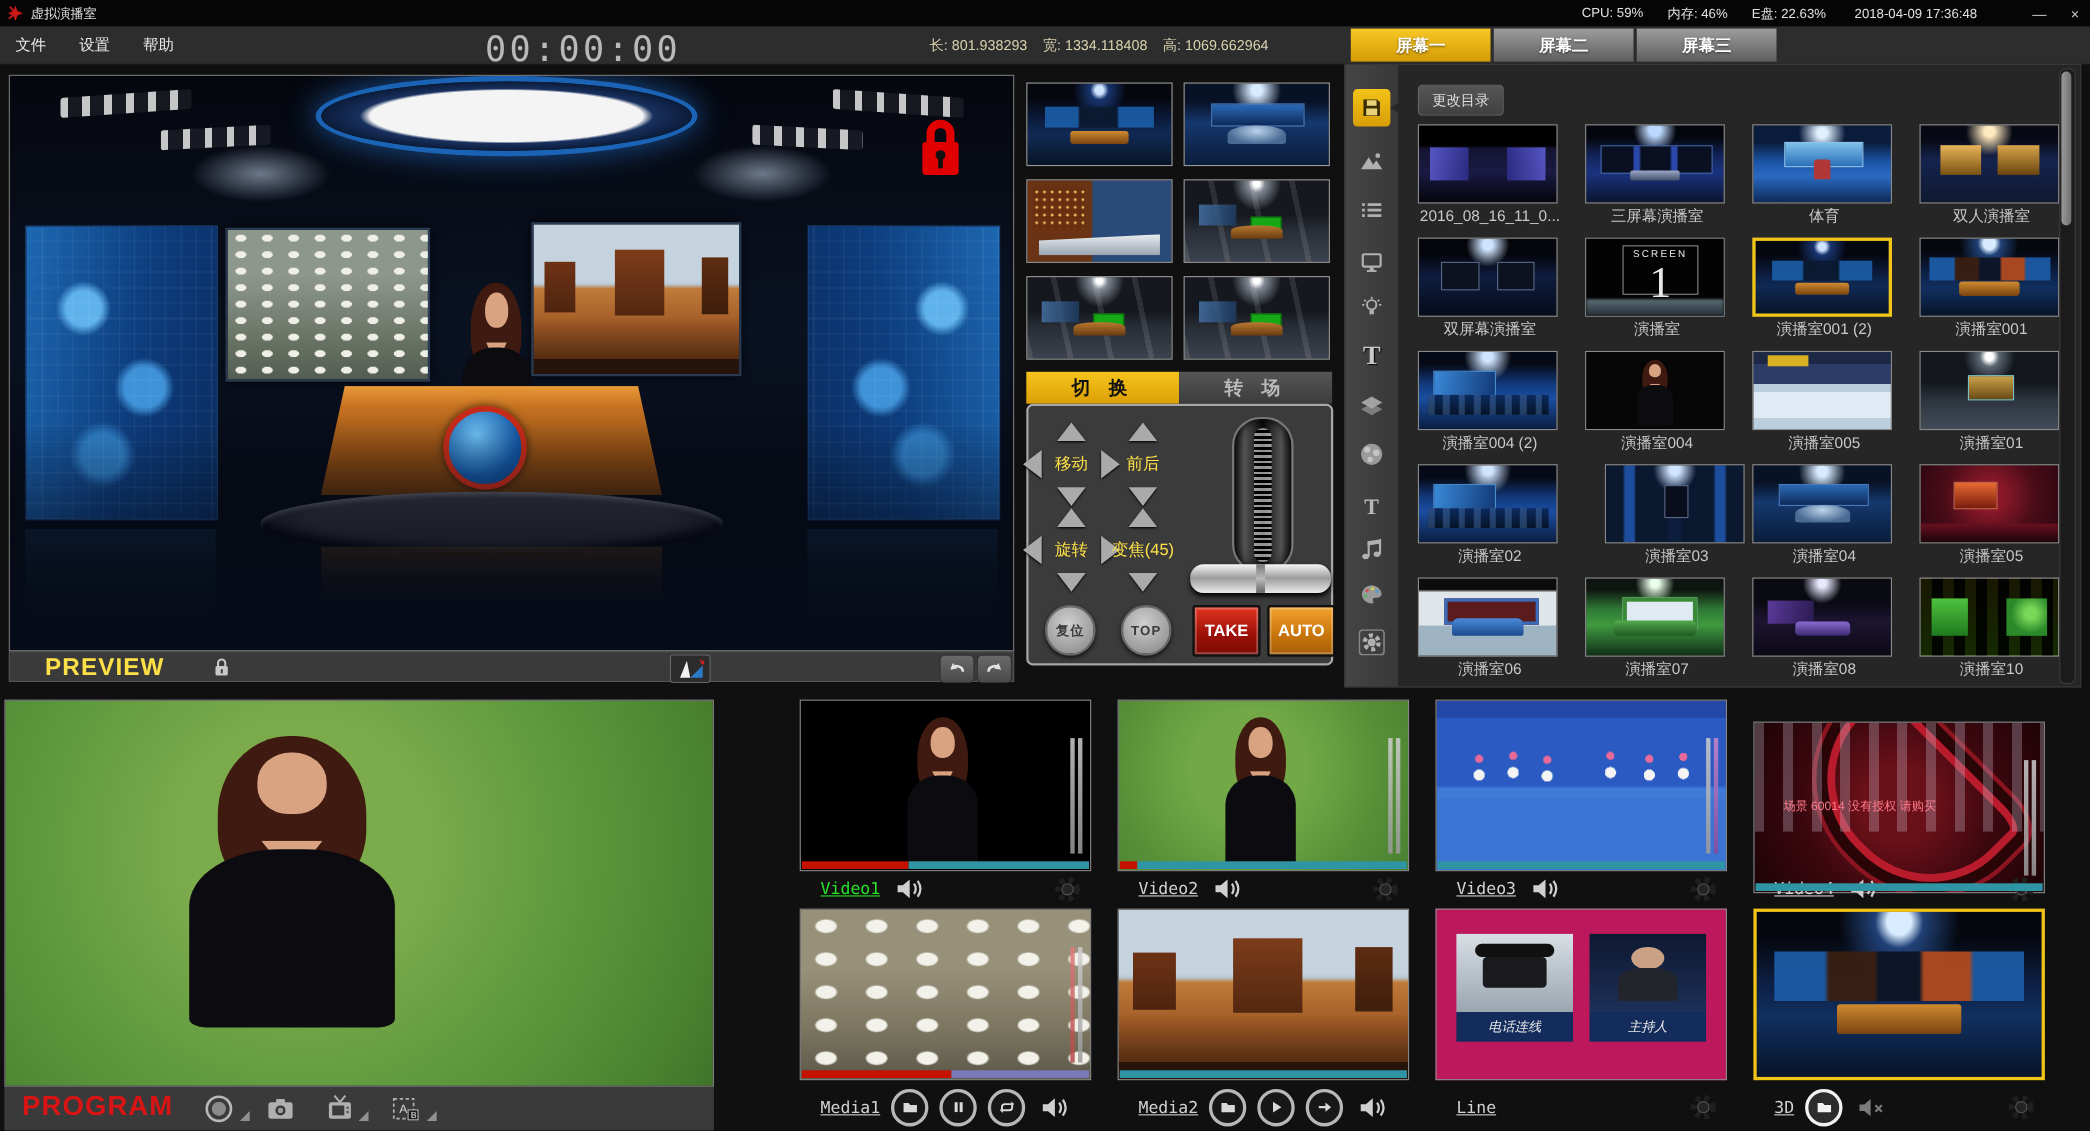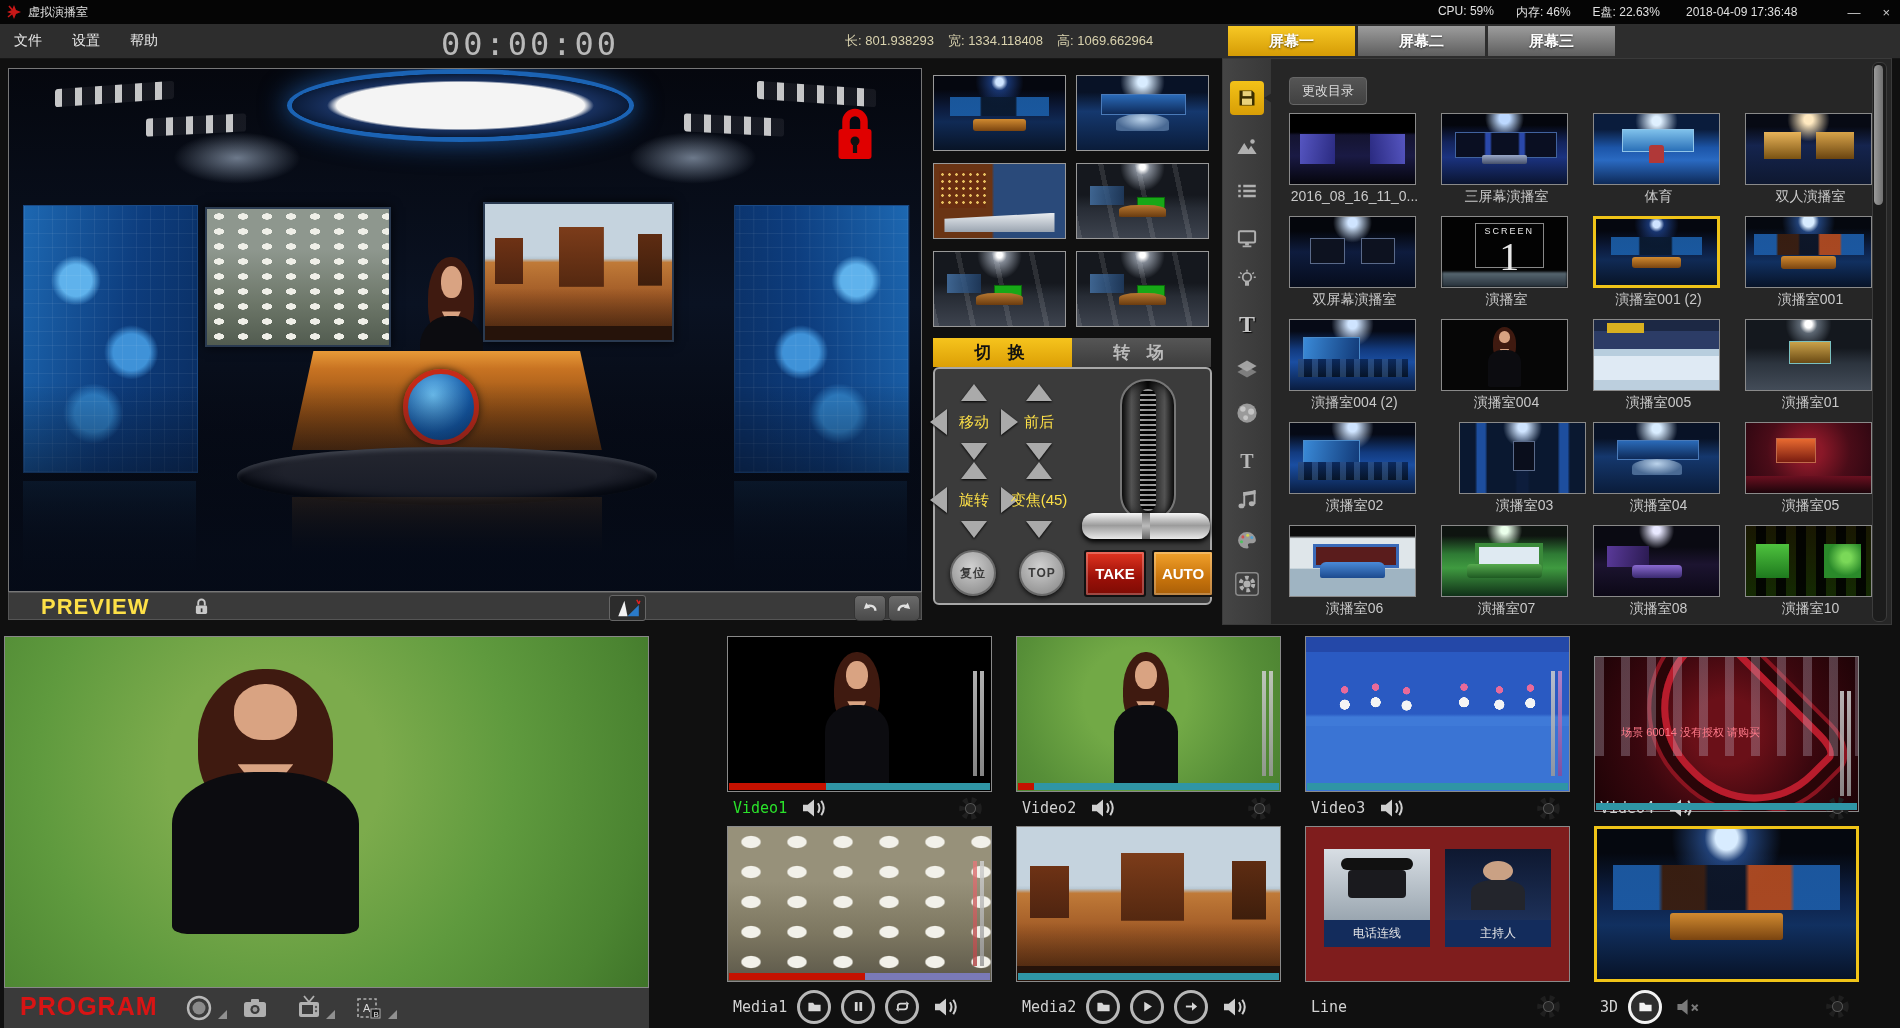--- a/index.html
+++ b/index.html
@@ -119,7 +119,7 @@
   .src-thumb{position:absolute;left:0;top:0;width:265px;height:156px;border:1px solid #8a8a8a;box-sizing:border-box;background:#000;overflow:hidden;cursor:pointer;}
   .src-thumb.sel{border:3px solid #f0c418;}
   .src-bar{position:absolute;left:0;width:265px;height:30px;display:flex;align-items:center;}
-  .src-label{font-family:"DejaVu Sans Mono",monospace;font-size:15px;color:#d2d2d2;margin-left:6px;}
+  .src-label{font-family:"DejaVu Sans Mono",monospace;font-size:15px;color:#d2d2d2;margin-left:19px;text-decoration:underline;}
   .src-label.live{color:#2ae22a;}
   .meter{position:absolute;top:22%;width:4px;height:68%;background:linear-gradient(180deg,#cfcfcf,#9a9a9a);opacity:.85;}
   .prog{position:absolute;left:1px;bottom:1px;height:7px;display:flex;width:calc(100% - 2px);}

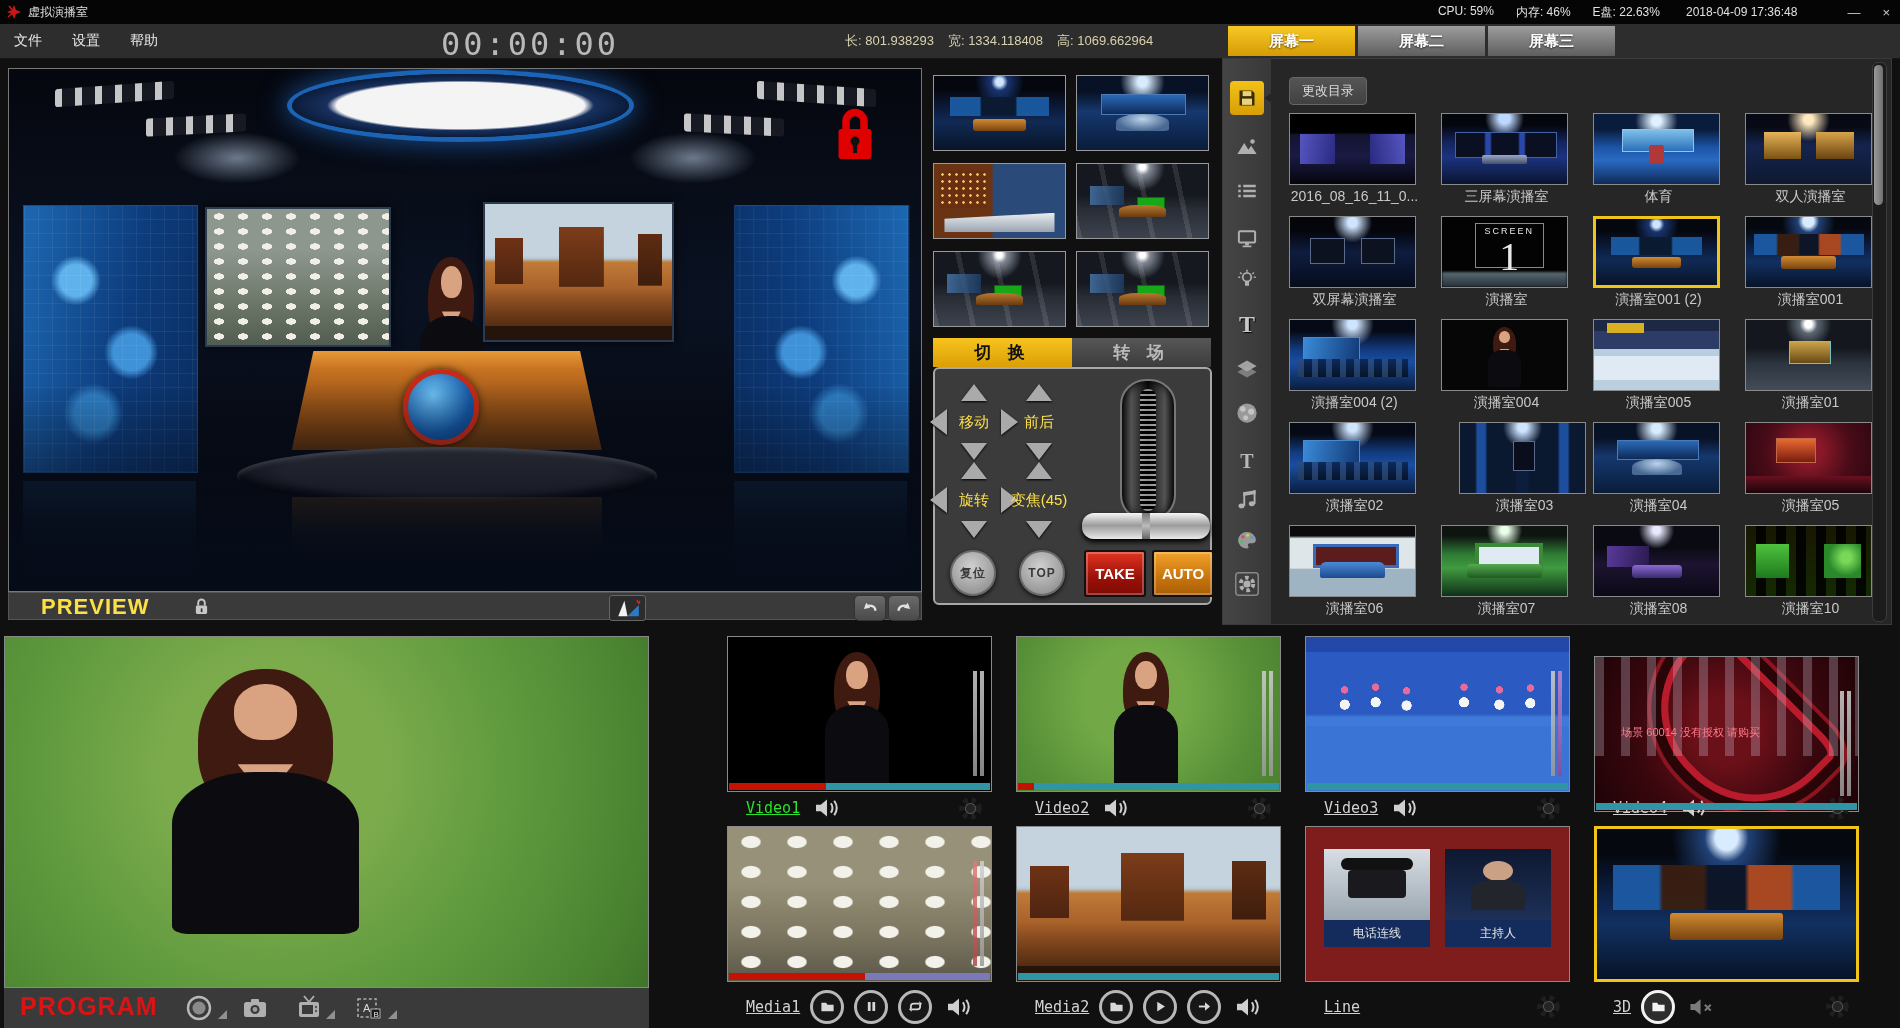--- a/index.html
+++ b/index.html
@@ -217,7 +217,7 @@
   .a-redstage::before{content:"";position:absolute;left:18%;top:8%;width:64%;height:70%;border:7px solid #b81c2c;border-radius:14% 14% 48% 48%/10% 10% 70% 70%;transform:rotate(45deg);box-shadow:0 0 0 10px #2a0508,0 0 0 14px #8a1420;}
   .a-redstage::after{content:"";position:absolute;left:0;top:0;width:100%;height:64%;background:repeating-linear-gradient(90deg,rgba(200,190,210,.30) 0 9px,transparent 9px 26px);}
   .wm{position:absolute;left:10%;top:44%;font-size:11px;color:#ff7a8a;z-index:3;}
-  .a-line{background:#7f1d1d;}
+  .a-line{background:#be185d;font-style:italic;}
   .line-pane{position:absolute;top:14%;width:40%;height:64%;}
   .line-pane .pic{position:absolute;left:0;top:0;width:100%;height:72%;}
   .line-pane .cap{position:absolute;left:0;bottom:0;width:100%;height:28%;background:#132c5c;color:#e8e8e8;font-size:12px;display:flex;align-items:center;justify-content:center;}

